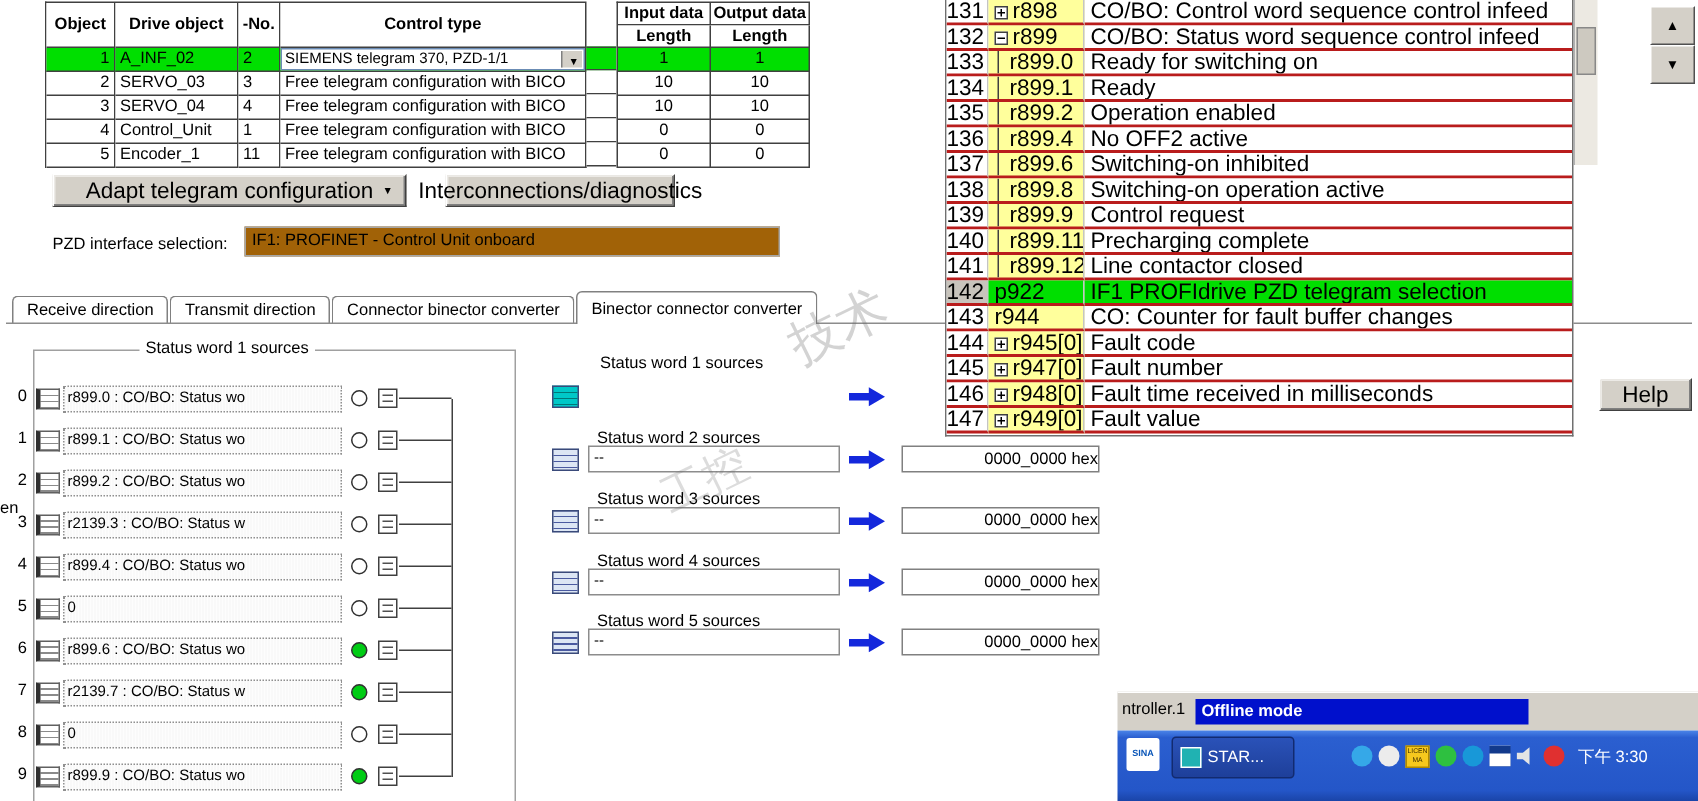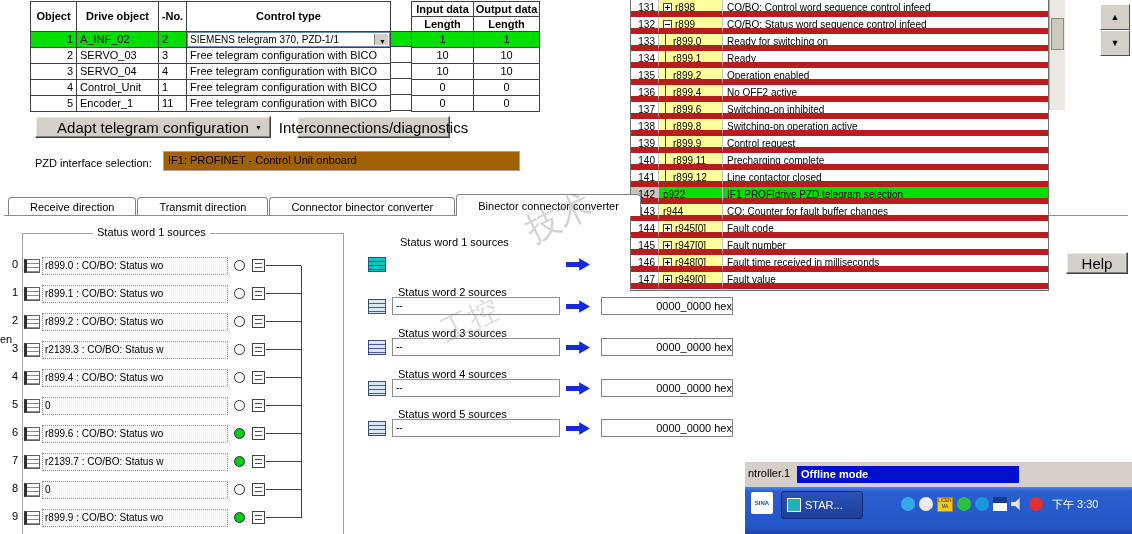--- a/index.html
+++ b/index.html
@@ -72,7 +72,7 @@
   
   .pwin{position:absolute;left:630px;top:0;width:419px;height:291px;background:#fff;border:1px solid #707070;border-top:none;overflow:hidden}
   .prow{display:flex;height:17px}
-  .pc{border-right:1px solid #C4C4C4;border-bottom:6px solid #b91c1c;font-size:10px;line-height:16px;white-space:nowrap;overflow:hidden}
+  .pc{border-right:1px solid #C4C4C4;border-bottom:2px solid #b91c1c;font-size:15px;line-height:16px;white-space:nowrap;overflow:hidden}
   .pnum{width:28px;text-align:right;padding-right:3px;background:#fff}
   .pname{width:64px;background:#FFFF9C;position:relative;padding-left:4px}
   .pdesc{flex:1;padding-left:4px;border-right:none;background:#fff}

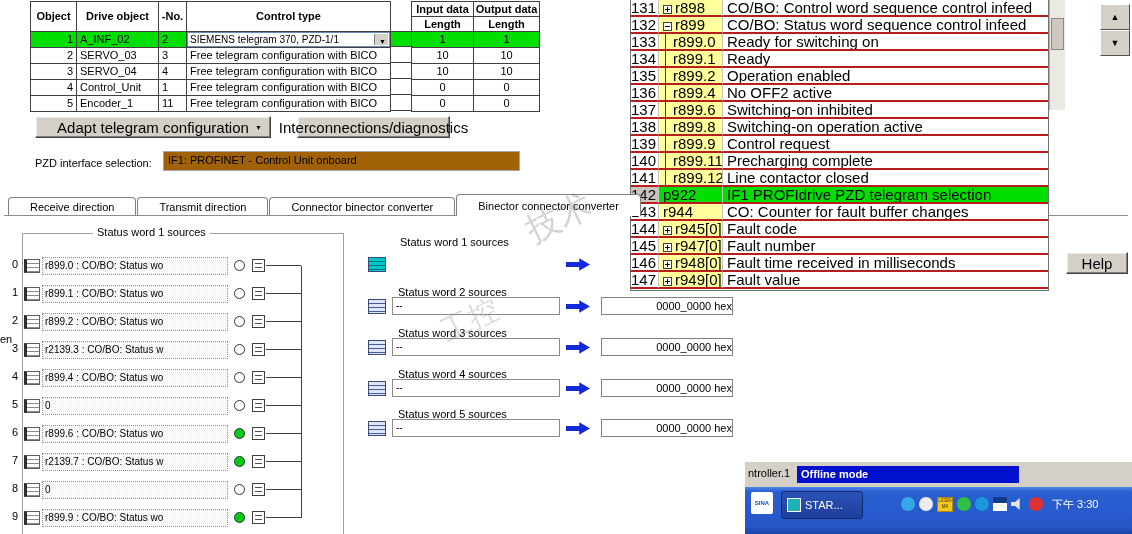--- a/index.html
+++ b/index.html
@@ -41,7 +41,7 @@
 
   
   .tabs{position:absolute;left:8px;top:196px;height:22px;display:flex}
-  .tab{border:1px solid #808080;border-bottom:none;border-radius:4px 4px 0 0;background:#fff;padding:0 21px;line-height:18px;height:19px;margin-right:1px;position:relative;top:1px;white-space:nowrap}
+  .tab{border:1px solid #808080;border-bottom:none;border-radius:4px 4px 0 0;background:#fff;padding:0 9px;line-height:18px;height:19px;margin-right:1px;position:relative;top:1px;white-space:nowrap}
   .tab.active{top:-2px;height:22px;padding-top:2px;z-index:3;background:#fff}
   .paneline{position:absolute;left:4px;top:215px;width:1124px;height:1px;background:#8C8C8C}
 

